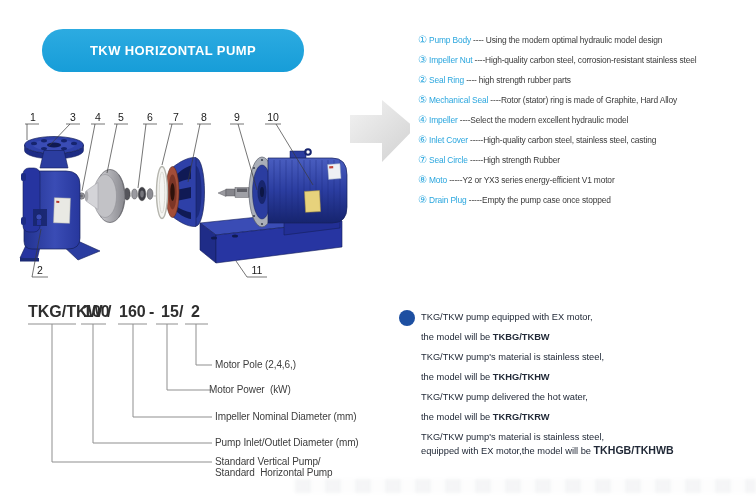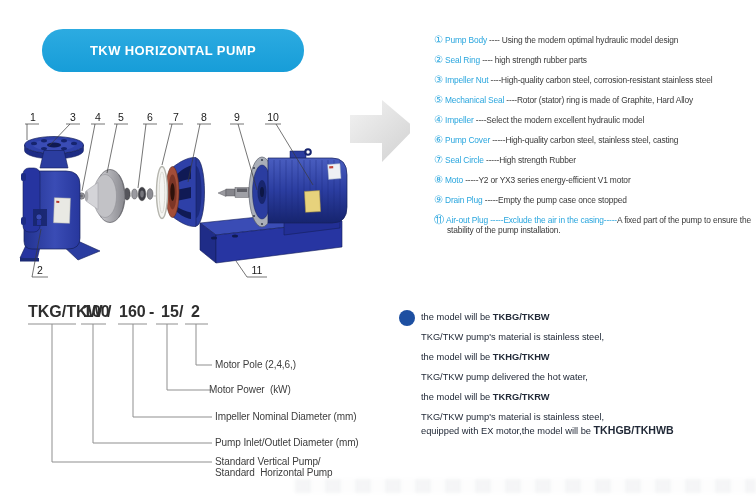--- a/index.html
+++ b/index.html
@@ -18,7 +18,7 @@
   
   .parts-list{position:absolute;left:418px;top:35px;width:337px;}
   .part-item{font-size:8.4px;line-height:10.4px;letter-spacing:-0.15px;color:#3a3a3a;
-             margin-bottom:9.6px;padding-left:13px;text-indent:-13px;margin-left:16px;}
+             margin-bottom:9.6px;padding-left:13px;text-indent:-13px;}
   .part-item .num{color:#2aa6de;font-size:10.2px;margin-right:2px;}
   .part-item .c{color:#2aa6de;}
 

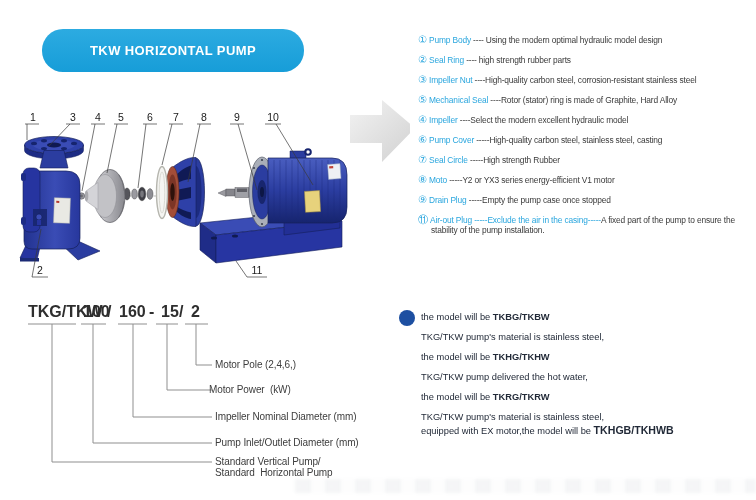--- a/index.html
+++ b/index.html
@@ -231,8 +231,8 @@
 
   <div class="parts-list">
     <div class="part-item"><span class="num">①</span><span class="c">Pump Body</span><span class="c"></span><span> ---- Using the modern optimal hydraulic model design</span></div>
+    <div class="part-item"><span class="num">③</span><span class="c">Impeller Nut</span><span class="c"></span><span> ----High-quality carbon steel, corrosion-resistant stainless steel</span></div>
     <div class="part-item"><span class="num">②</span><span class="c">Seal Ring</span><span class="c"></span><span> ---- high strength rubber parts</span></div>
-    <div class="part-item"><span class="num">③</span><span class="c">Impeller Nut</span><span class="c"></span><span> ----High-quality carbon steel, corrosion-resistant stainless steel</span></div>
     <div class="part-item"><span class="num">⑤</span><span class="c">Mechanical Seal</span><span class="c"></span><span> ----Rotor (stator) ring is made of Graphite, Hard Alloy</span></div>
     <div class="part-item"><span class="num">④</span><span class="c">Impeller</span><span class="c"></span><span> ----Select the modern excellent hydraulic model</span></div>
     <div class="part-item"><span class="num">⑥</span><span class="c">Pump Cover</span><span class="c"></span><span> -----High-quality carbon steel, stainless steel, casting</span></div>

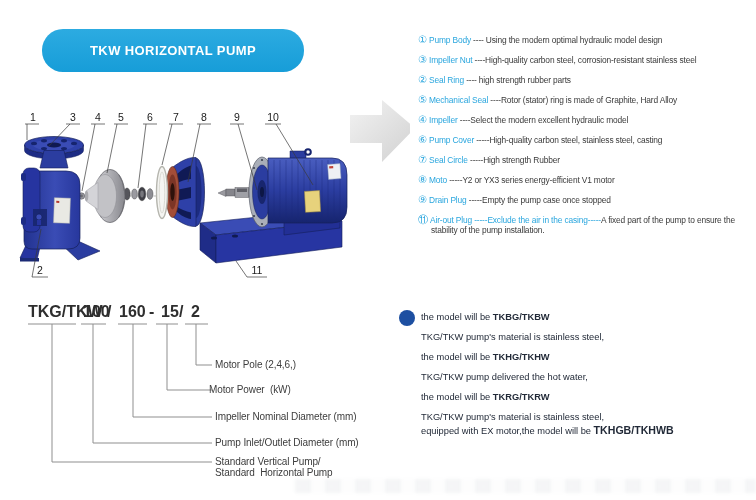--- a/index.html
+++ b/index.html
@@ -235,7 +235,7 @@
     <div class="part-item"><span class="num">②</span><span class="c">Seal Ring</span><span class="c"></span><span> ---- high strength rubber parts</span></div>
     <div class="part-item"><span class="num">⑤</span><span class="c">Mechanical Seal</span><span class="c"></span><span> ----Rotor (stator) ring is made of Graphite, Hard Alloy</span></div>
     <div class="part-item"><span class="num">④</span><span class="c">Impeller</span><span class="c"></span><span> ----Select the modern excellent hydraulic model</span></div>
-    <div class="part-item"><span class="num">⑥</span><span class="c">Pump Cover</span><span class="c"></span><span> -----High-quality carbon steel, stainless steel, casting</span></div>
+    <div class="part-item"><span class="num">⑥</span><span class="c">Inlet Cover</span><span class="c"></span><span> -----High-quality carbon steel, stainless steel, casting</span></div>
     <div class="part-item"><span class="num">⑦</span><span class="c">Seal Circle</span><span class="c"></span><span> -----High strength Rubber</span></div>
     <div class="part-item"><span class="num">⑧</span><span class="c">Moto</span><span class="c"></span><span> -----Y2 or YX3 series energy-efficient V1 motor</span></div>
     <div class="part-item"><span class="num">⑨</span><span class="c">Drain Plug</span><span class="c"></span><span> -----Empty the pump case once stopped</span></div>

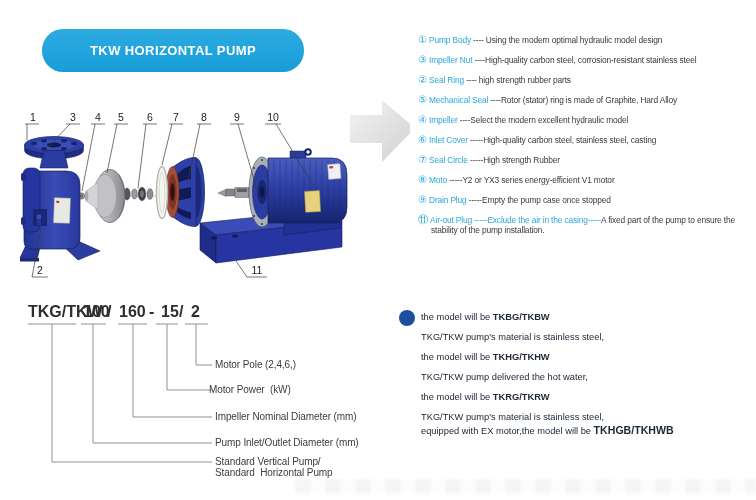--- a/index.html
+++ b/index.html
@@ -239,7 +239,6 @@
     <div class="part-item"><span class="num">⑦</span><span class="c">Seal Circle</span><span class="c"></span><span> -----High strength Rubber</span></div>
     <div class="part-item"><span class="num">⑧</span><span class="c">Moto</span><span class="c"></span><span> -----Y2 or YX3 series energy-efficient V1 motor</span></div>
     <div class="part-item"><span class="num">⑨</span><span class="c">Drain Plug</span><span class="c"></span><span> -----Empty the pump case once stopped</span></div>
-    <div class="part-item"><span class="num">⑪</span><span class="c">Air-out Plug</span><span class="c"> -----Exclude the air in the casing-----</span><span>A fixed part of the pump to ensure the stability of the pump installation.</span></div>
   </div>
 
   <span class="model-seg" style="left:28px">TKG/TKW</span>

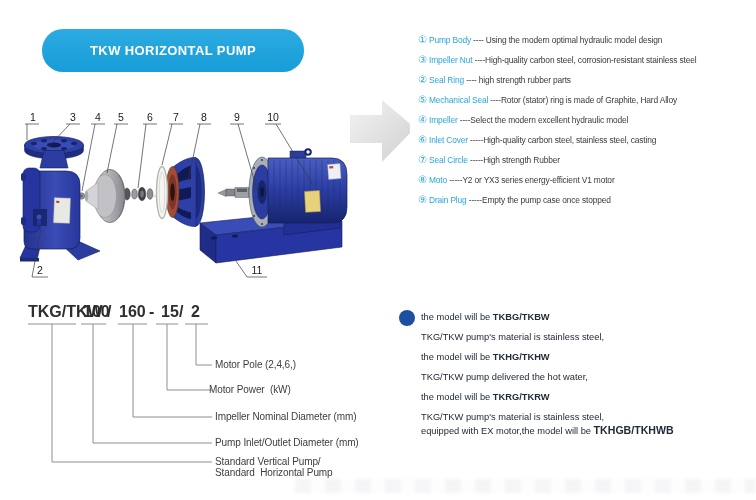--- a/index.html
+++ b/index.html
@@ -274,6 +274,7 @@
 
   <div class="bullet"></div>
   <div class="notes">
+    <p><span>TKG/TKW pump equipped with EX motor,</span><span class="bnm"></span></p>
     <p><span>the model will be </span><span class="bnm">TKBG/TKBW</span></p>
     <p><span>TKG/TKW pump's material is stainless steel,</span><span class="bnm"></span></p>
     <p><span>the model will be </span><span class="bnm">TKHG/TKHW</span></p>

